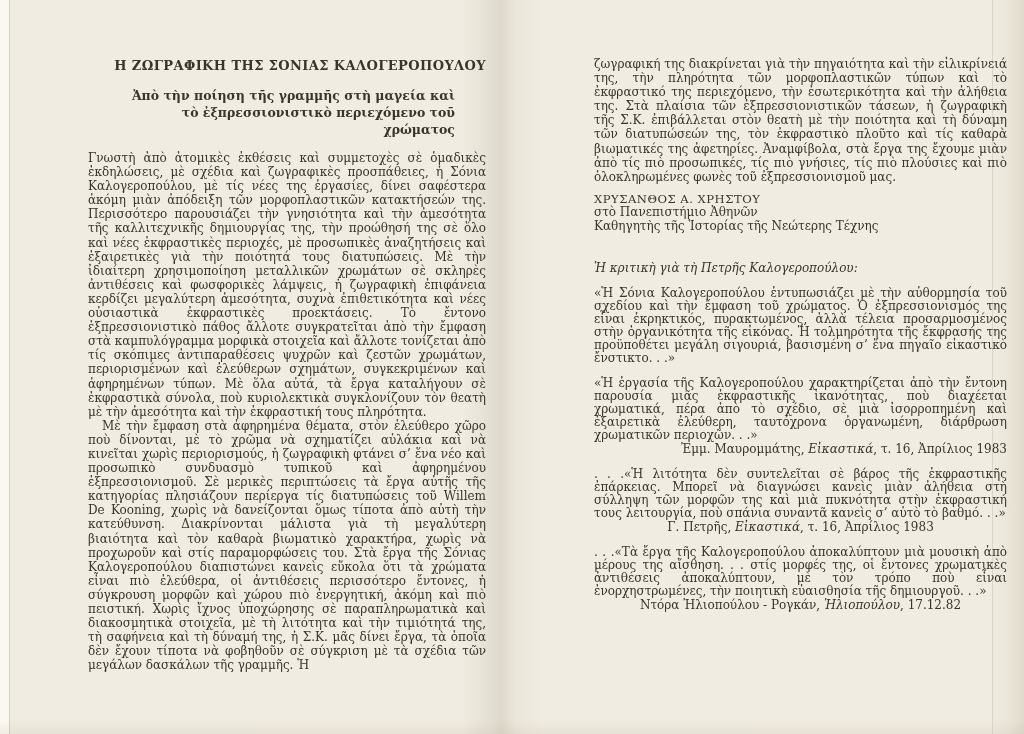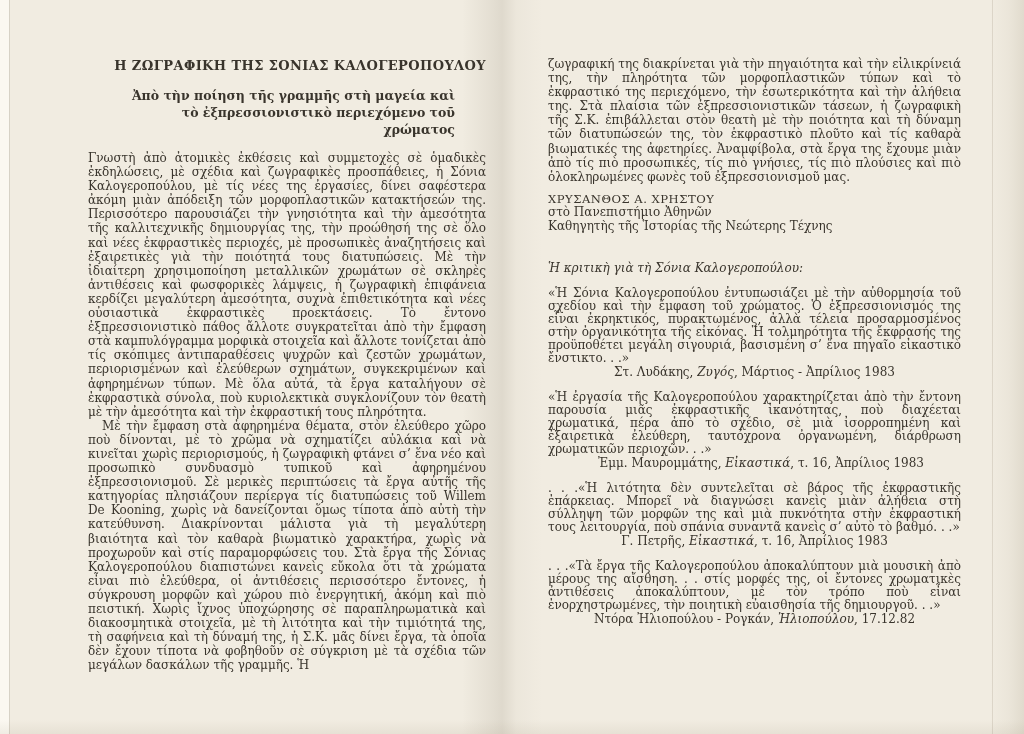--- a/index.html
+++ b/index.html
@@ -65,7 +65,7 @@
     top: 0;
   }
   .page-left  { left: 88px;  width: 398px; }
-  .page-right { left: 548px; width: 413px; }
+  .page-right { left: 594px; width: 413px; }
 
   .doc-title {
     margin: 58px 0 0 0;

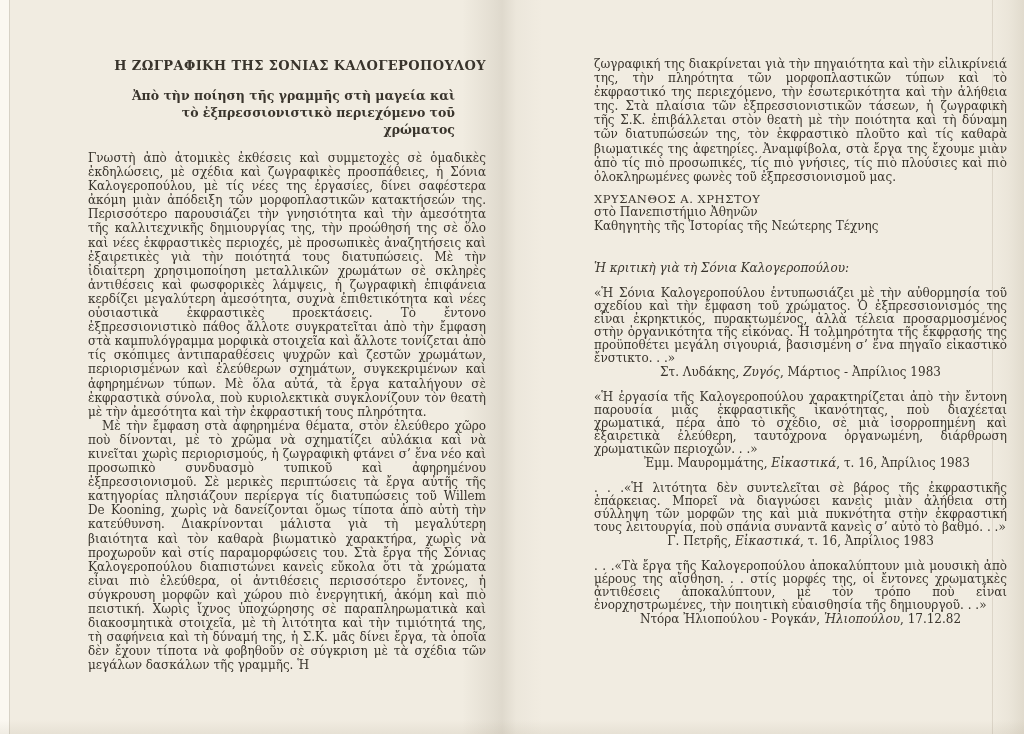--- a/index.html
+++ b/index.html
@@ -155,7 +155,7 @@
     <div class="sig-role">Καθηγητὴς τῆς Ἱστορίας τῆς Νεώτερης Τέχνης</div>
   </div>
 
-  <div class="reviews-heading">Ἡ κριτικὴ γιὰ τὴ Σόνια Καλογεροπούλου:</div>
+  <div class="reviews-heading">Ἡ κριτικὴ γιὰ τὴ Πετρῆς Καλογεροπούλου:</div>
 
   <div class="review">
     <div class="quote">«Ἡ Σόνια Καλογεροπούλου ἐντυπωσιάζει μὲ τὴν αὐθορμησία τοῦ σχεδίου καὶ τὴν ἔμφαση τοῦ χρώματος. Ὁ ἐξπρεσσιονισμός της εἶναι ἐκρηκτικός, πυρακτωμένος, ἀλλὰ τέλεια προσαρμοσμένος στὴν ὀργανικότητα τῆς εἰκόνας. Ἡ τολμηρότητα τῆς ἔκφρασής της προϋποθέτει μεγάλη σιγουριά, βασισμένη σ’ ἕνα πηγαῖο εἰκαστικὸ ἔνστικτο. . .»</div>

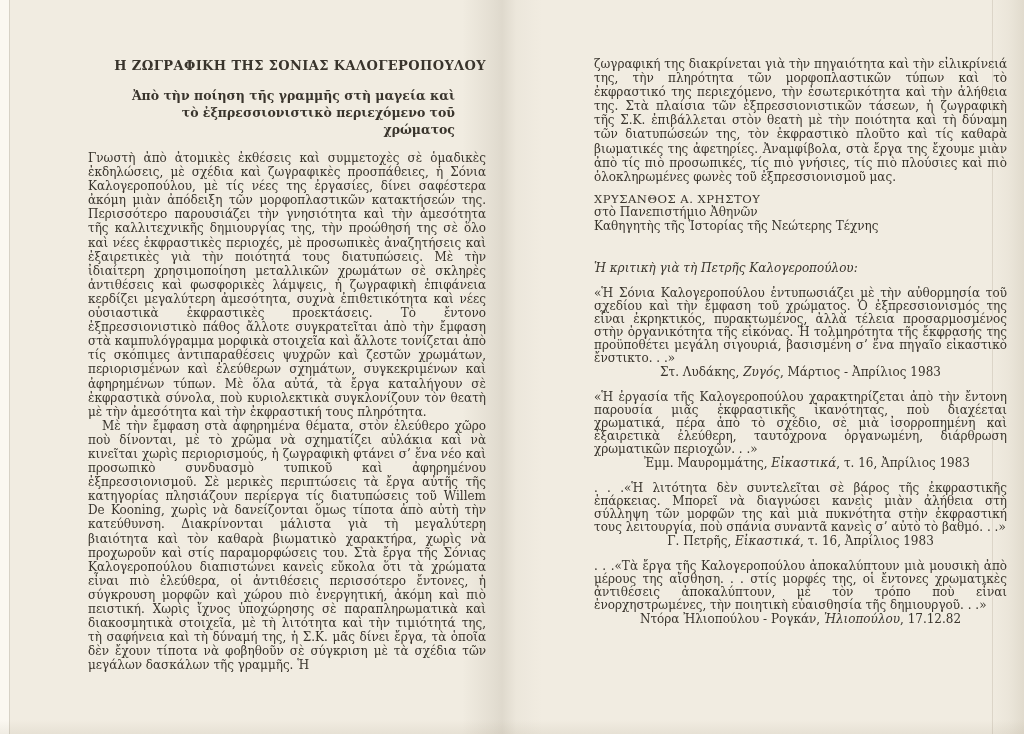--- a/index.html
+++ b/index.html
@@ -159,7 +159,6 @@
 
   <div class="review">
     <div class="quote">«Ἡ Σόνια Καλογεροπούλου ἐντυπωσιάζει μὲ τὴν αὐθορμησία τοῦ σχεδίου καὶ τὴν ἔμφαση τοῦ χρώματος. Ὁ ἐξπρεσσιονισμός της εἶναι ἐκρηκτικός, πυρακτωμένος, ἀλλὰ τέλεια προσαρμοσμένος στὴν ὀργανικότητα τῆς εἰκόνας. Ἡ τολμηρότητα τῆς ἔκφρασής της προϋποθέτει μεγάλη σιγουριά, βασισμένη σ’ ἕνα πηγαῖο εἰκαστικὸ ἔνστικτο. . .»</div>
-    <div class="attr"><span>Στ. Λυδάκης, </span><span class="it">Ζυγός</span><span>, Μάρτιος - Ἀπρίλιος 1983</span></div>
   </div>
 
   <div class="review">

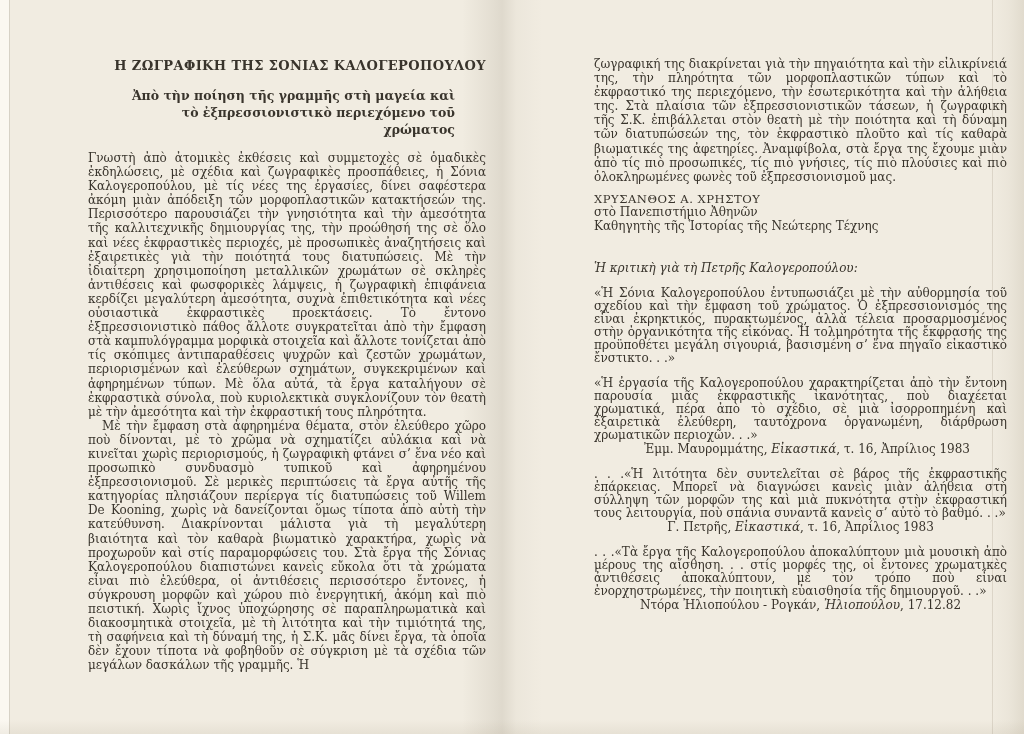--- a/index.html
+++ b/index.html
@@ -123,7 +123,7 @@
     text-align: center;
   }
   .review .attr.attr-left {
-    text-align: center;
+    text-align: right;
     text-indent: 13px;
   }
   .it { font-style: italic; }

